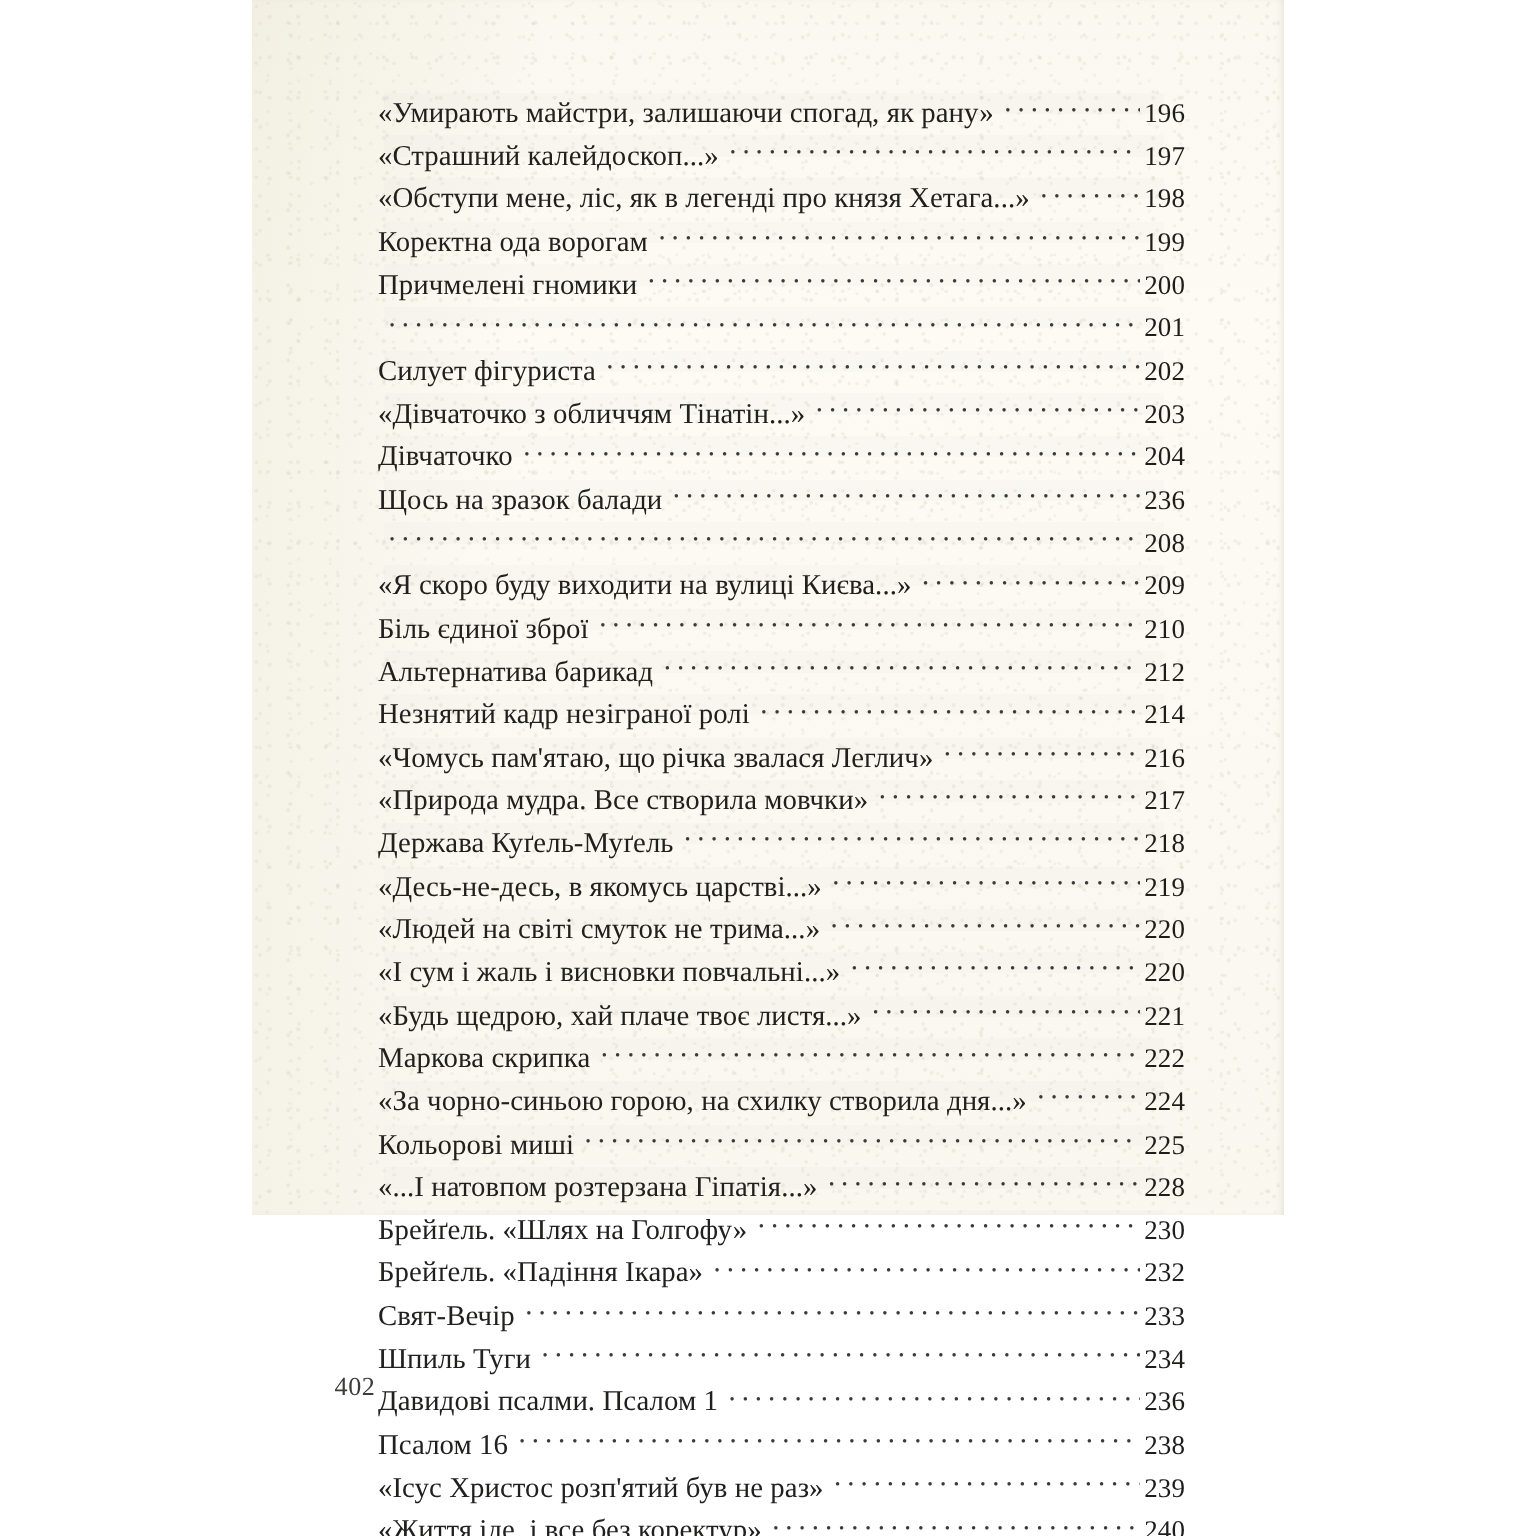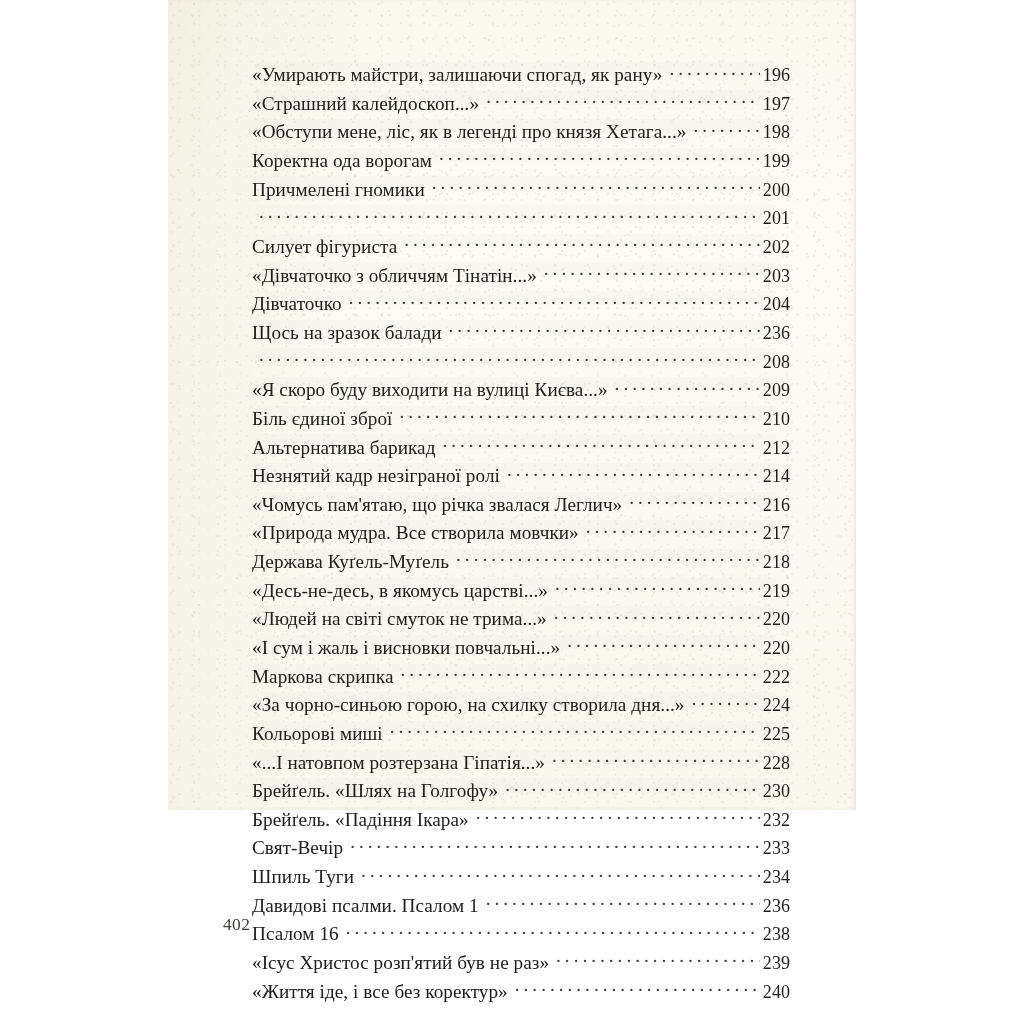--- a/index.html
+++ b/index.html
@@ -261,6 +261,11 @@
         <span class="toc-page">220</span>
       </li>
       <li class="toc-entry">
+        <span class="toc-title">«Будь щедрою, хай плаче твоє листя...»</span>
+        <span class="toc-leader"></span>
+        <span class="toc-page">221</span>
+      </li>
+      <li class="toc-entry">
         <span class="toc-title">Маркова скрипка</span>
         <span class="toc-leader"></span>
         <span class="toc-page">222</span>

